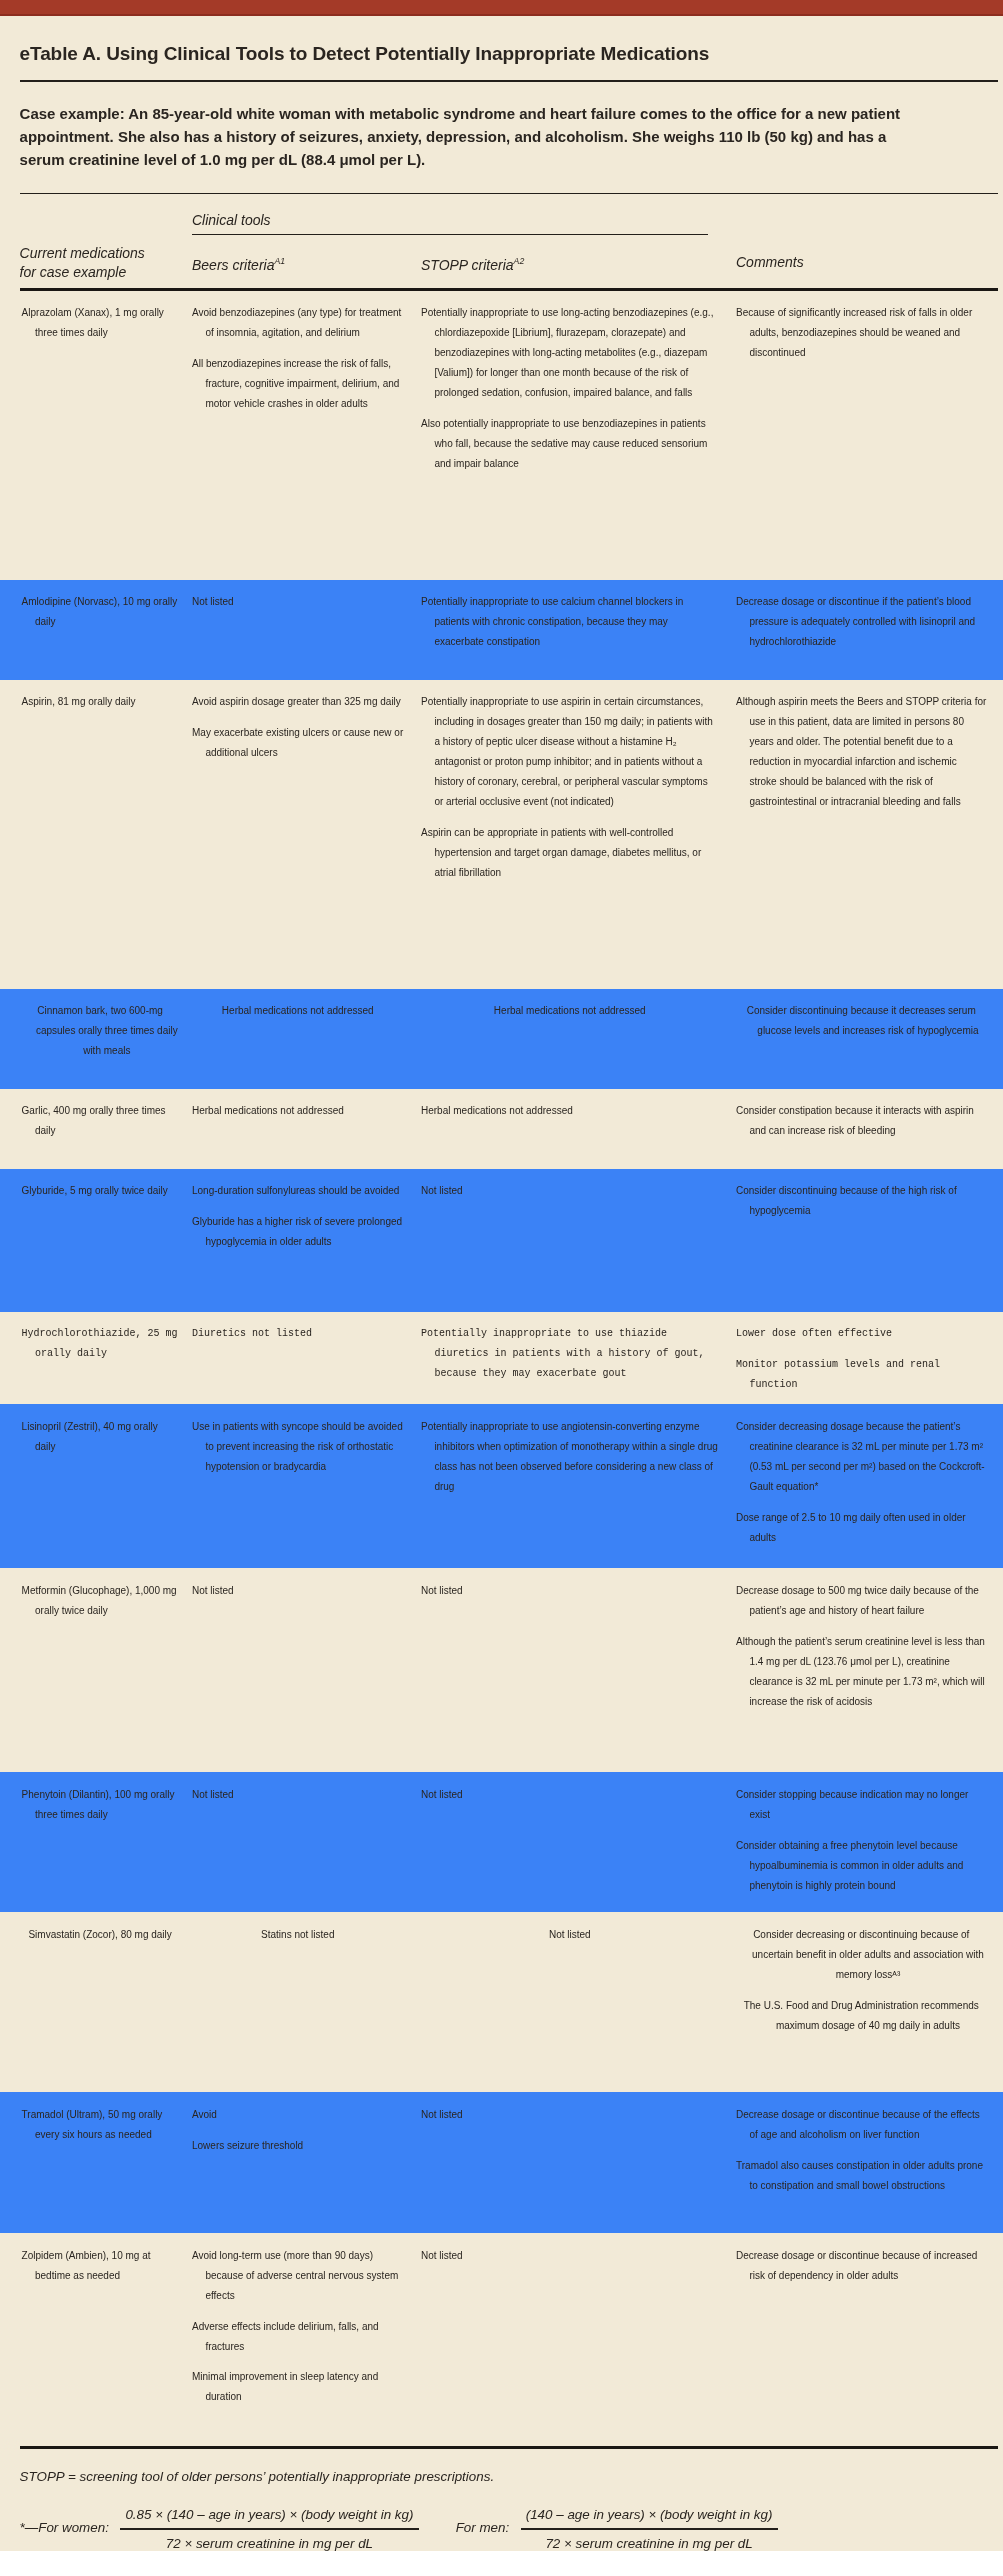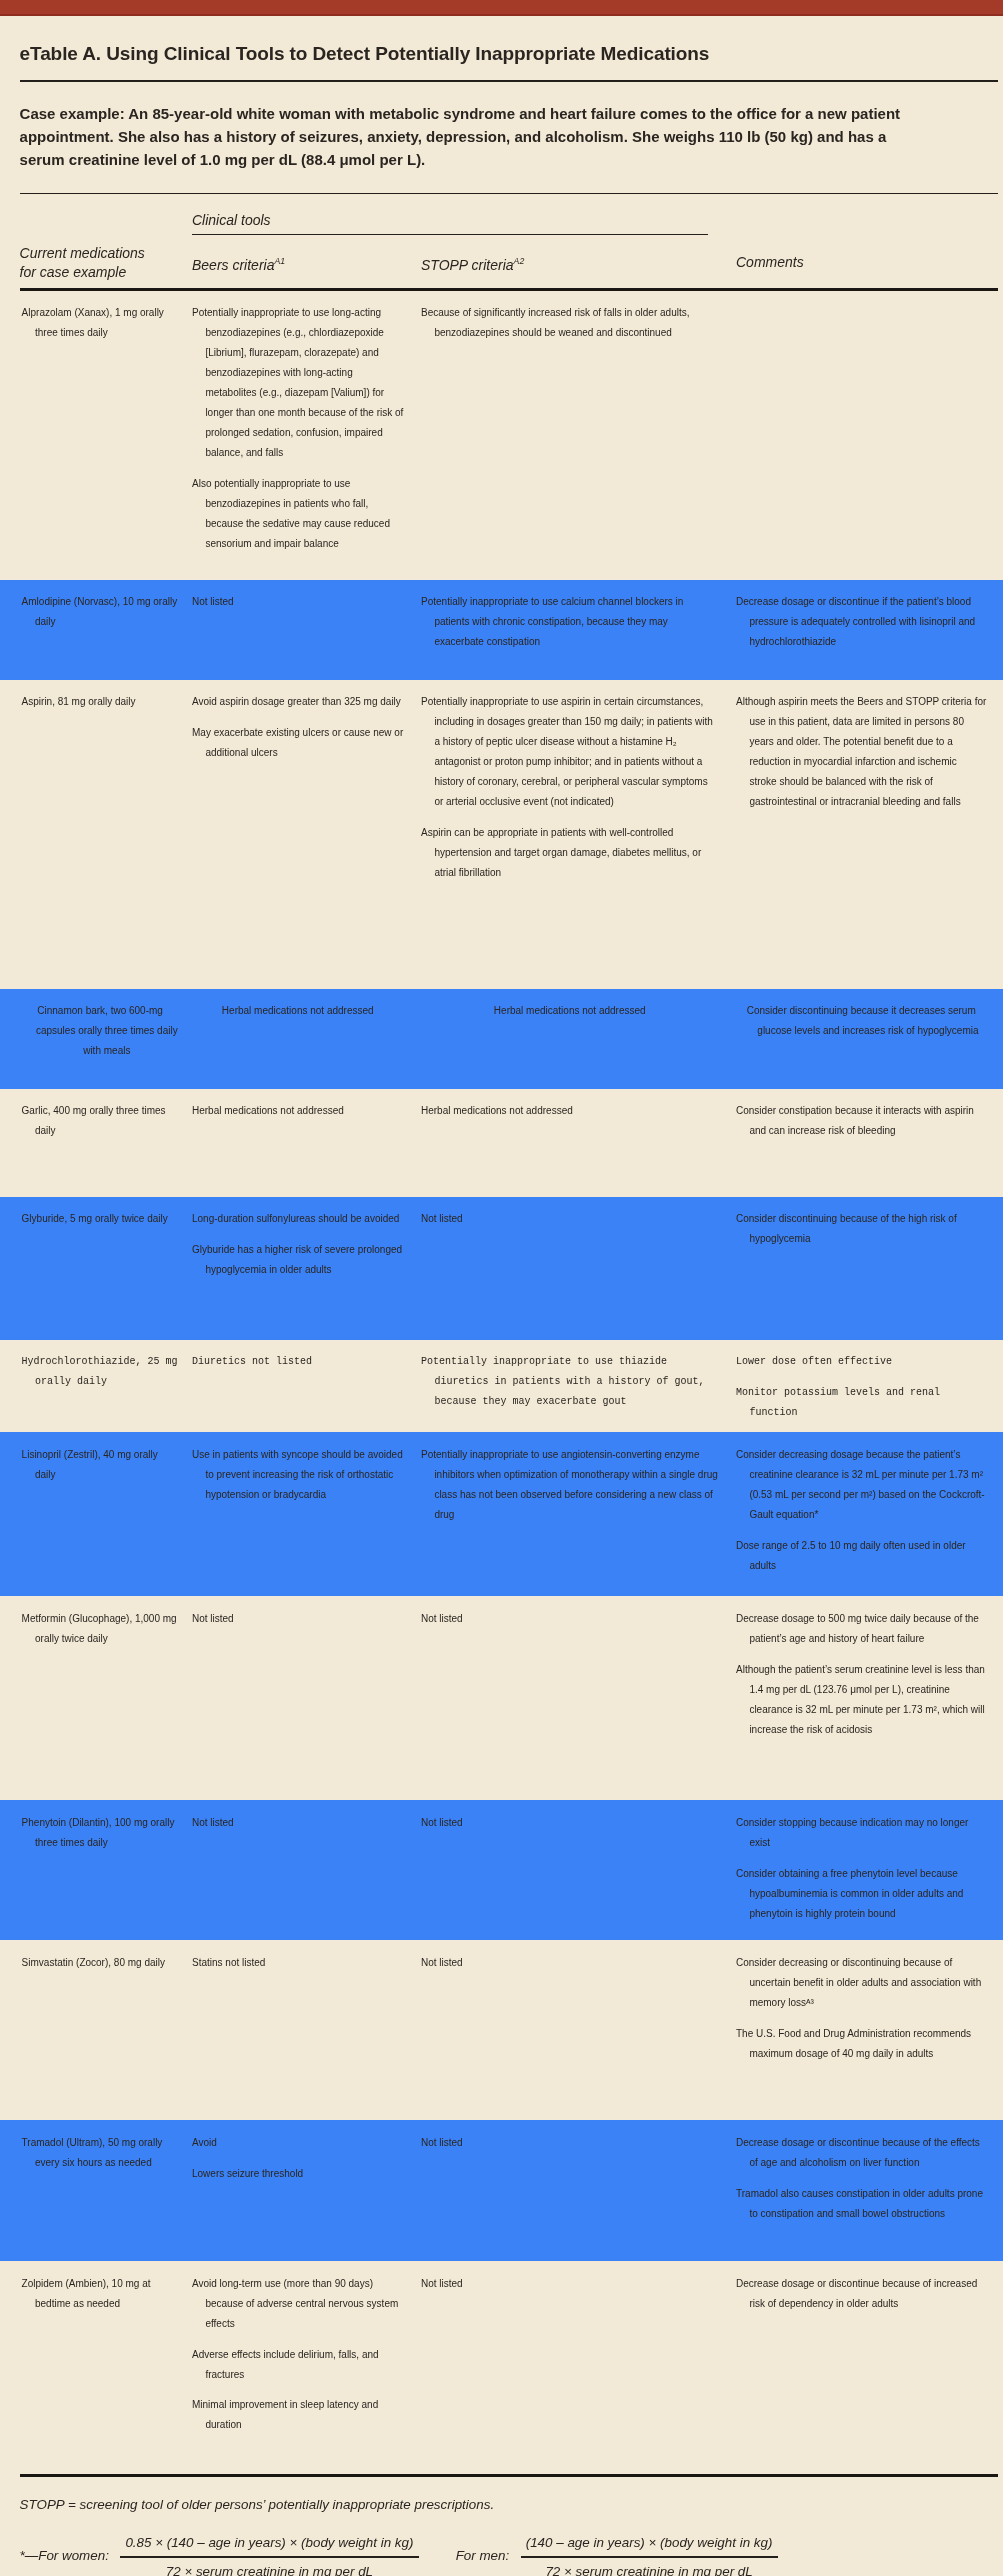--- a/index.html
+++ b/index.html
@@ -103,6 +103,10 @@
       <div class="cell c1">
         <p>Alprazolam (Xanax), 1 mg orally three times daily</p>
       </div>
+      <div class="cell c2">
+        <p>Avoid benzodiazepines (any type) for treatment of insomnia, agitation, and delirium</p>
+        <p>All benzodiazepines increase the risk of falls, fracture, cognitive impairment, delirium, and motor vehicle crashes in older adults</p>
+      </div>
       <div class="cell c3">
         <p>Potentially inappropriate to use long-acting benzodiazepines (e.g., chlordiazepoxide [Librium], flurazepam, clorazepate) and benzodiazepines with long-acting metabolites (e.g., diazepam [Valium]) for longer than one month because of the risk of prolonged sedation, confusion, impaired balance, and falls</p>
         <p>Also potentially inappropriate to use benzodiazepines in patients who fall, because the sedative may cause reduced sensorium and impair balance</p>

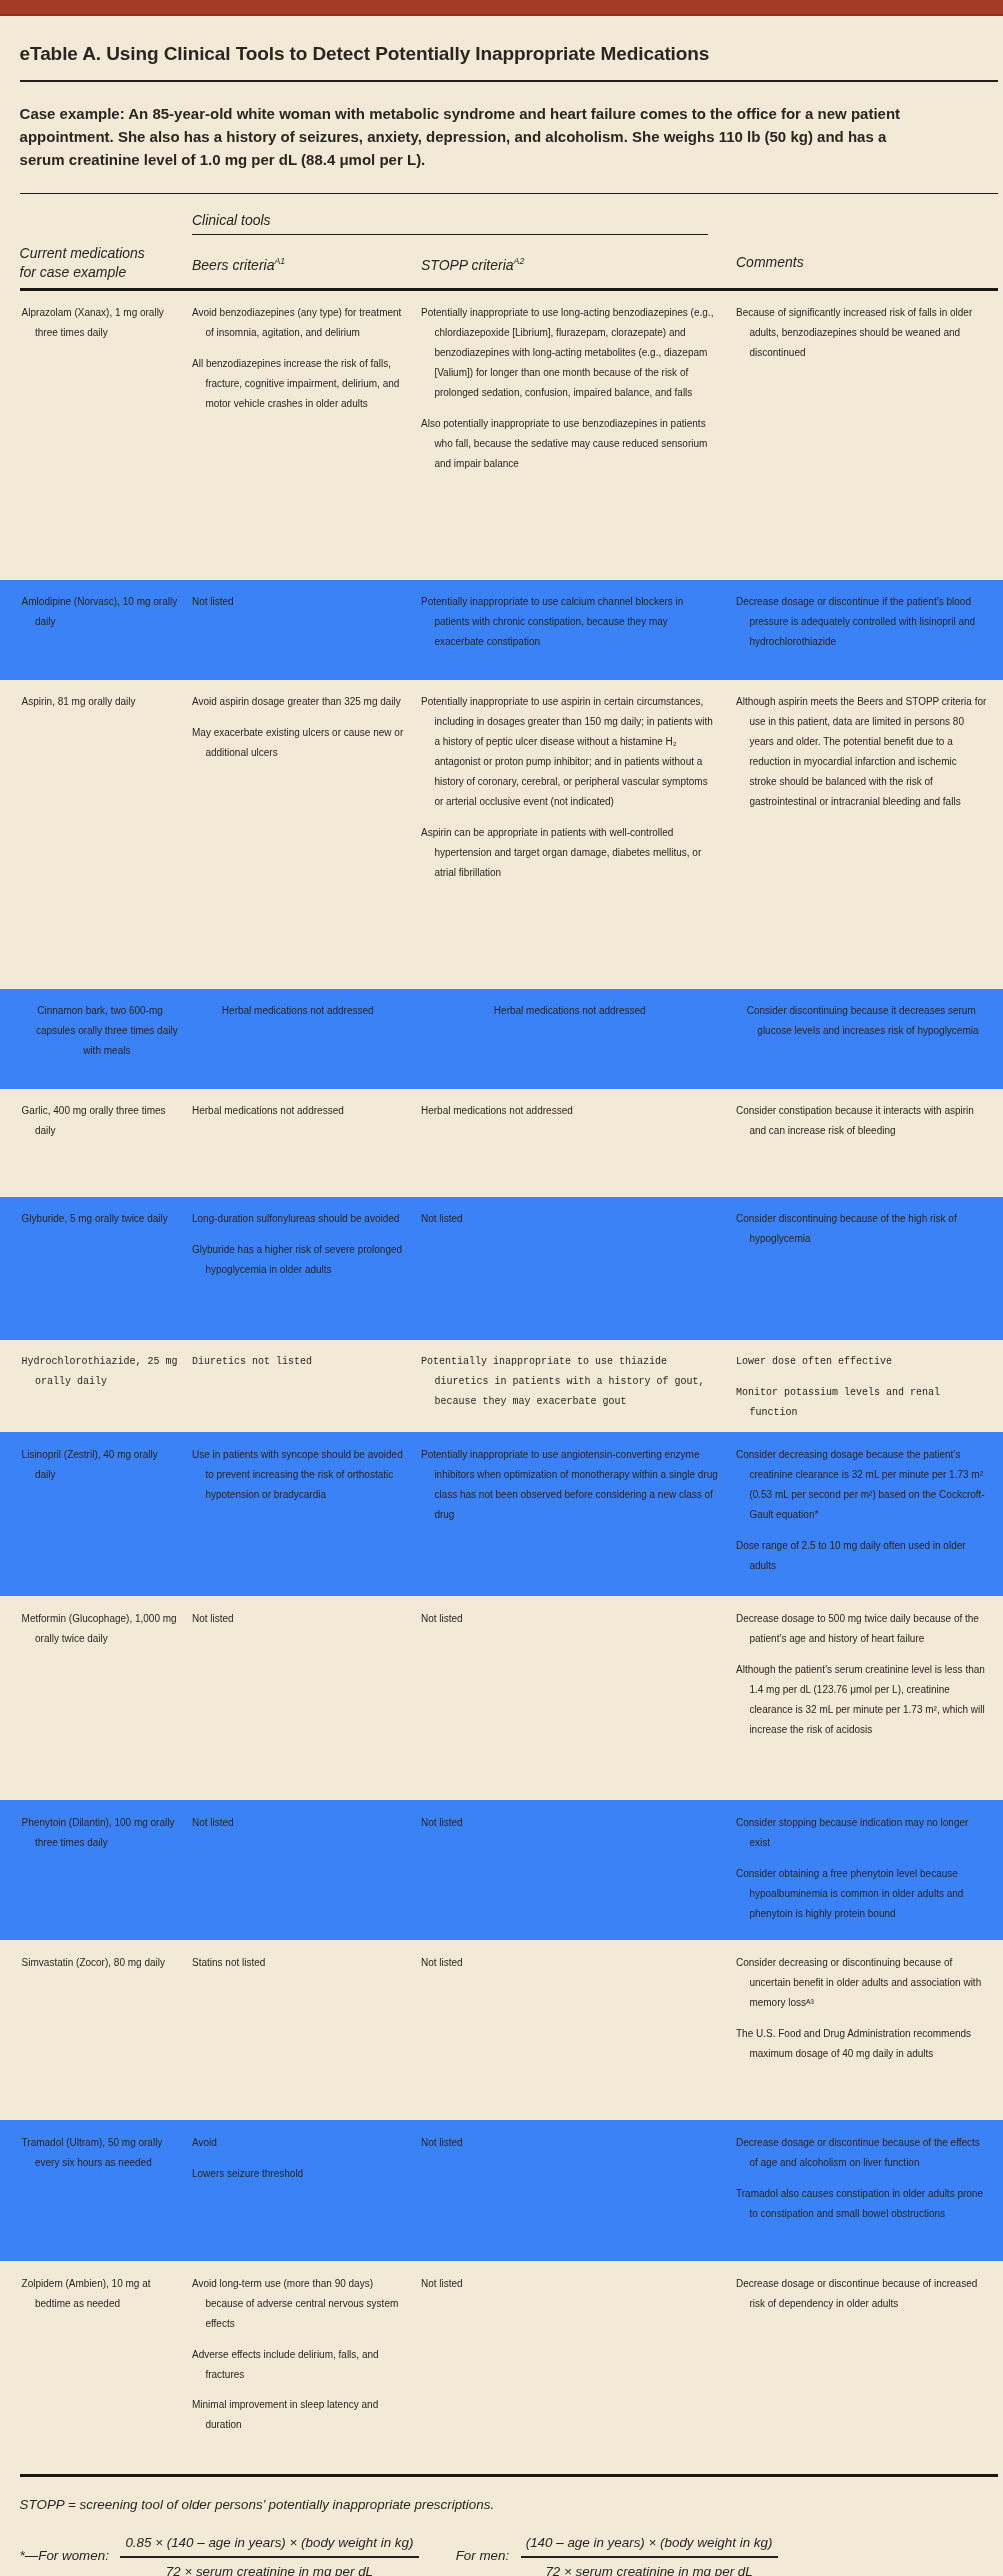--- a/index.html
+++ b/index.html
@@ -173,7 +173,7 @@
         <p>Consider constipation because it interacts with aspirin and can increase risk of bleeding</p>
       </div>
     </div>
-    <div class="grid trow white" style="min-height: 143px; margin-top: 28px;">
+    <div class="grid trow white" style="min-height: 143px;">
       <div class="cell c1">
         <p>Glyburide, 5 mg orally twice daily</p>
       </div>

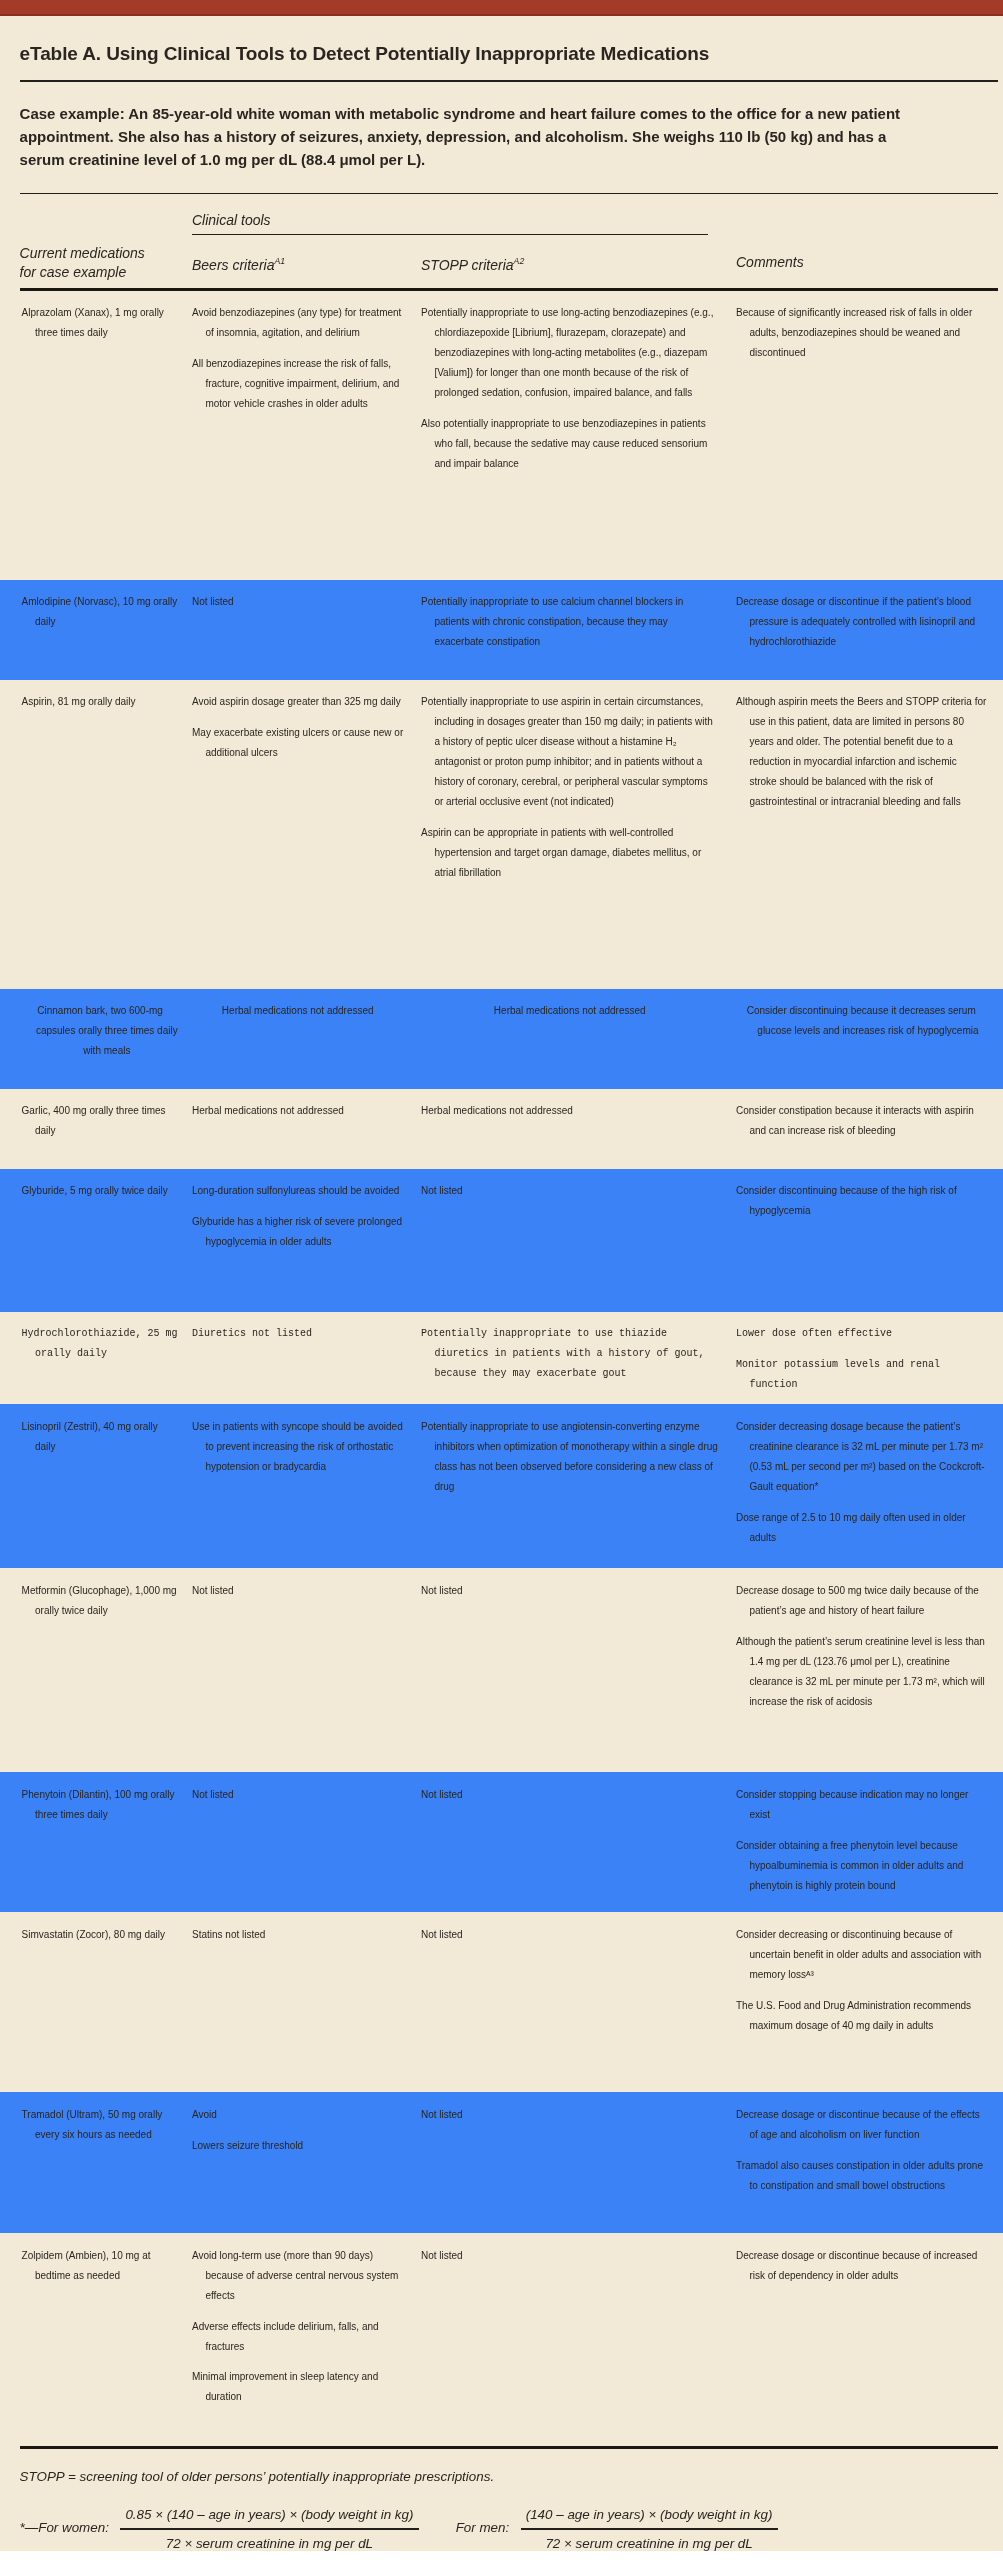--- a/index.html
+++ b/index.html
@@ -248,7 +248,7 @@
         <p>Consider obtaining a free phenytoin level because hypoalbuminemia is common in older adults and phenytoin is highly protein bound</p>
       </div>
     </div>
-    <div class="grid trow" style="min-height: 180px;">
+    <div class="grid trow" style="min-height: 180px; text-align: center;">
       <div class="cell c1">
         <p>Simvastatin (Zocor), 80 mg daily</p>
       </div>

